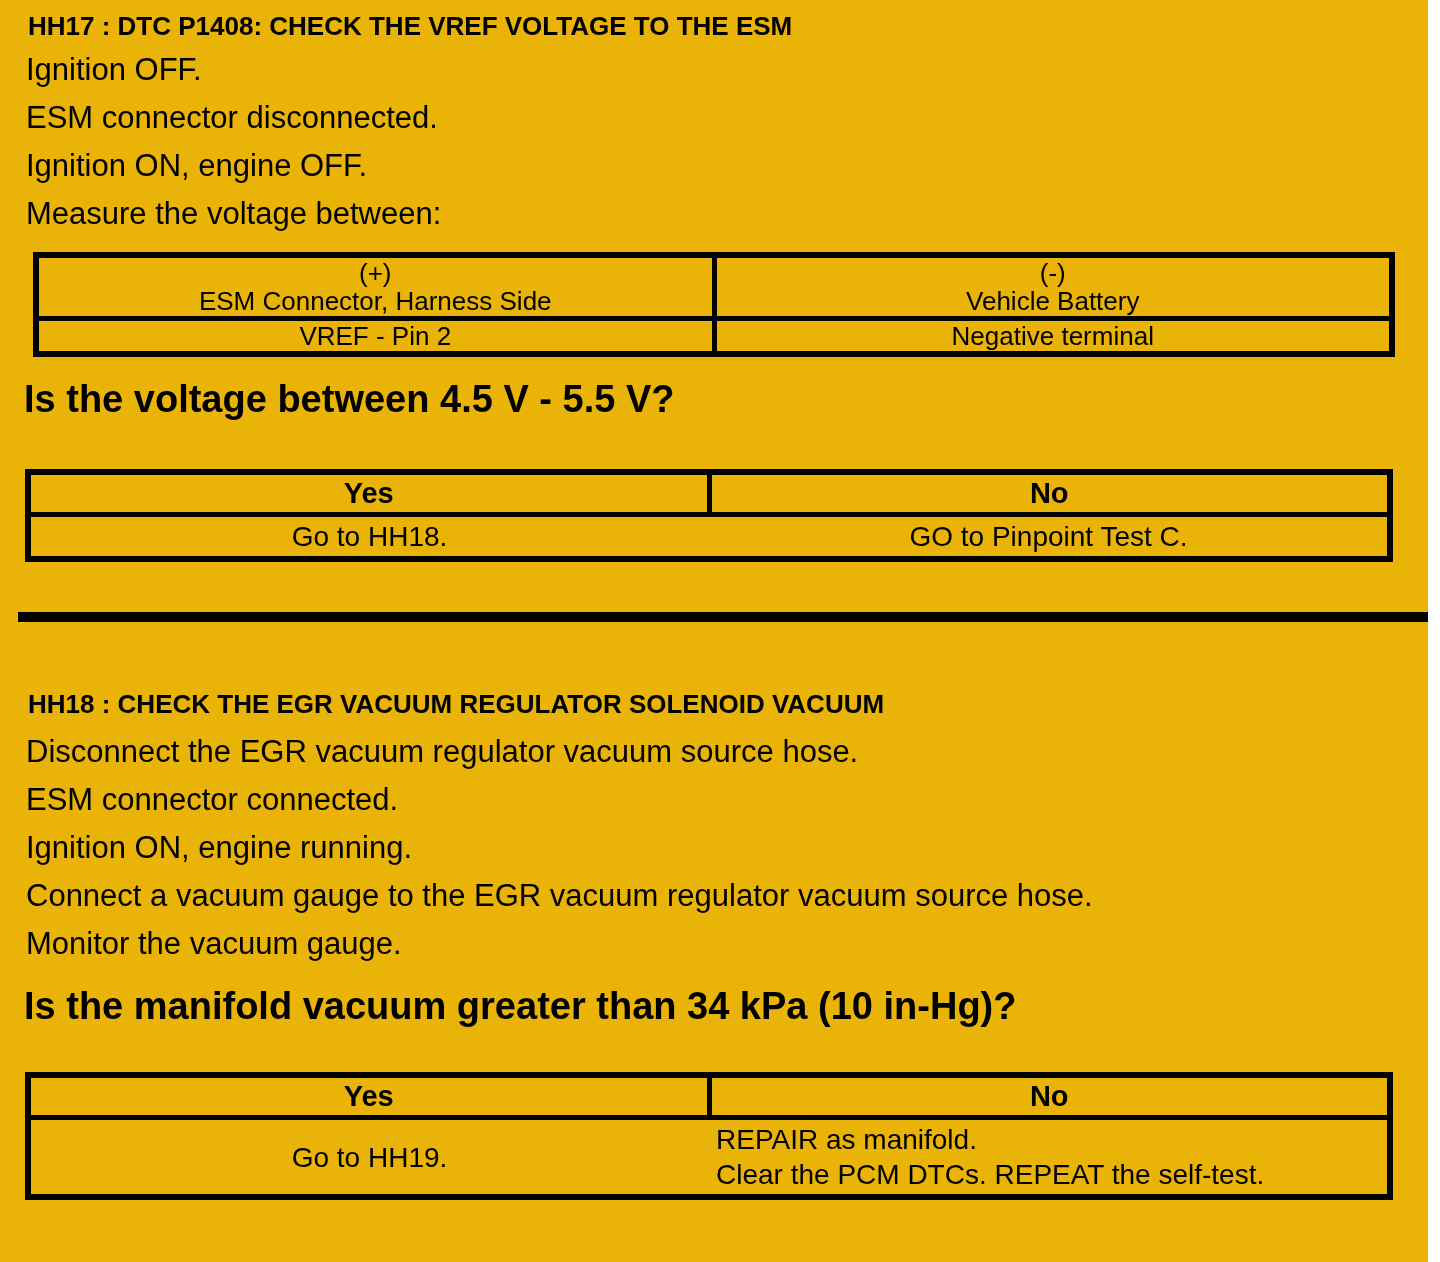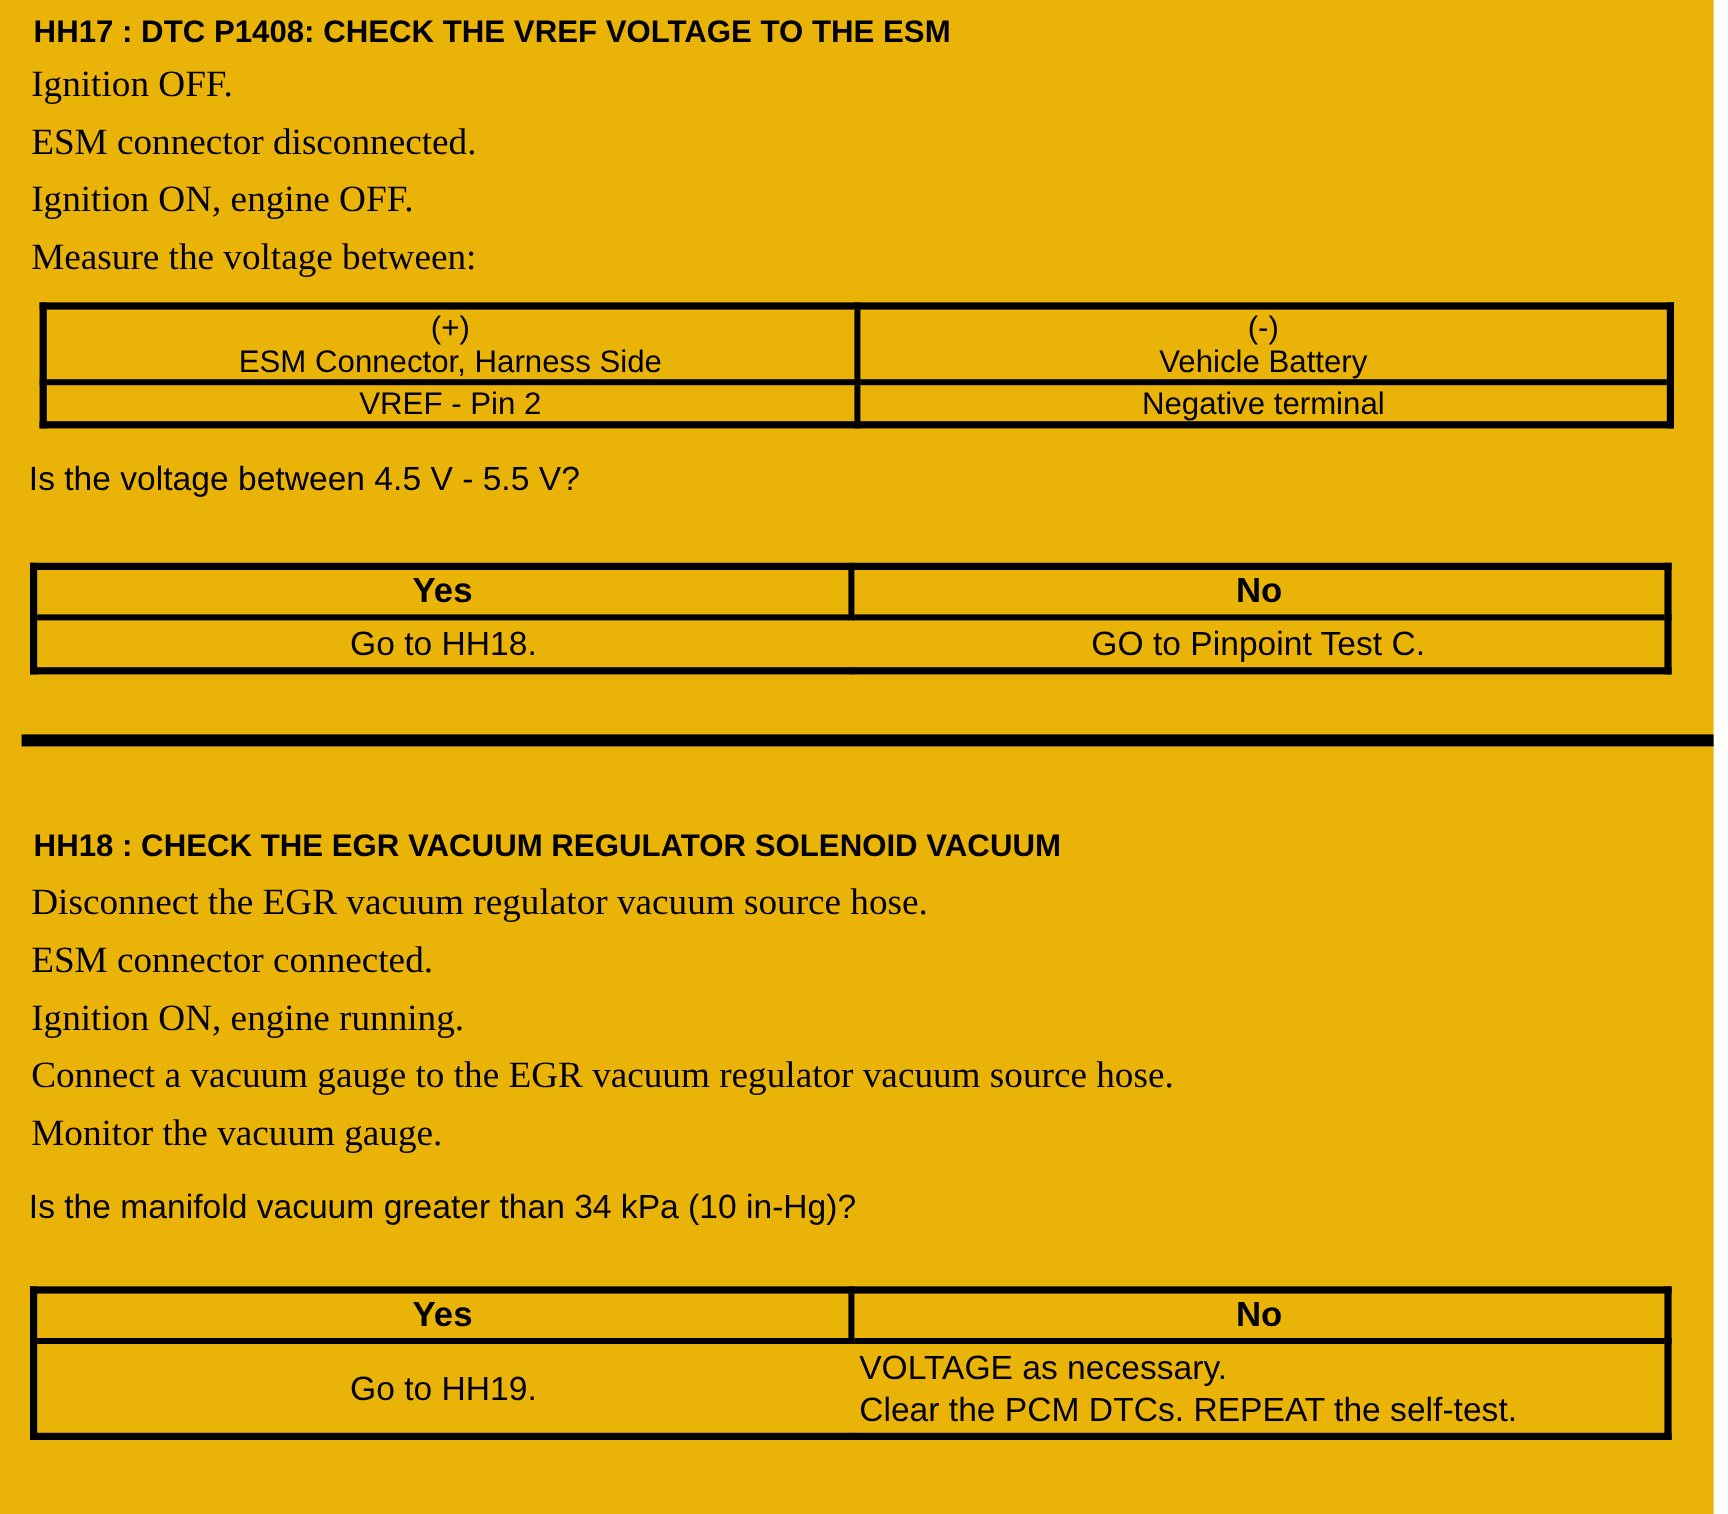--- a/index.html
+++ b/index.html
@@ -28,7 +28,6 @@
   }
   .steps {
     margin-top: 6px;
-    font-family: Liberation Serif, serif;
   }
   .steps.second {
     margin-top: 10px;

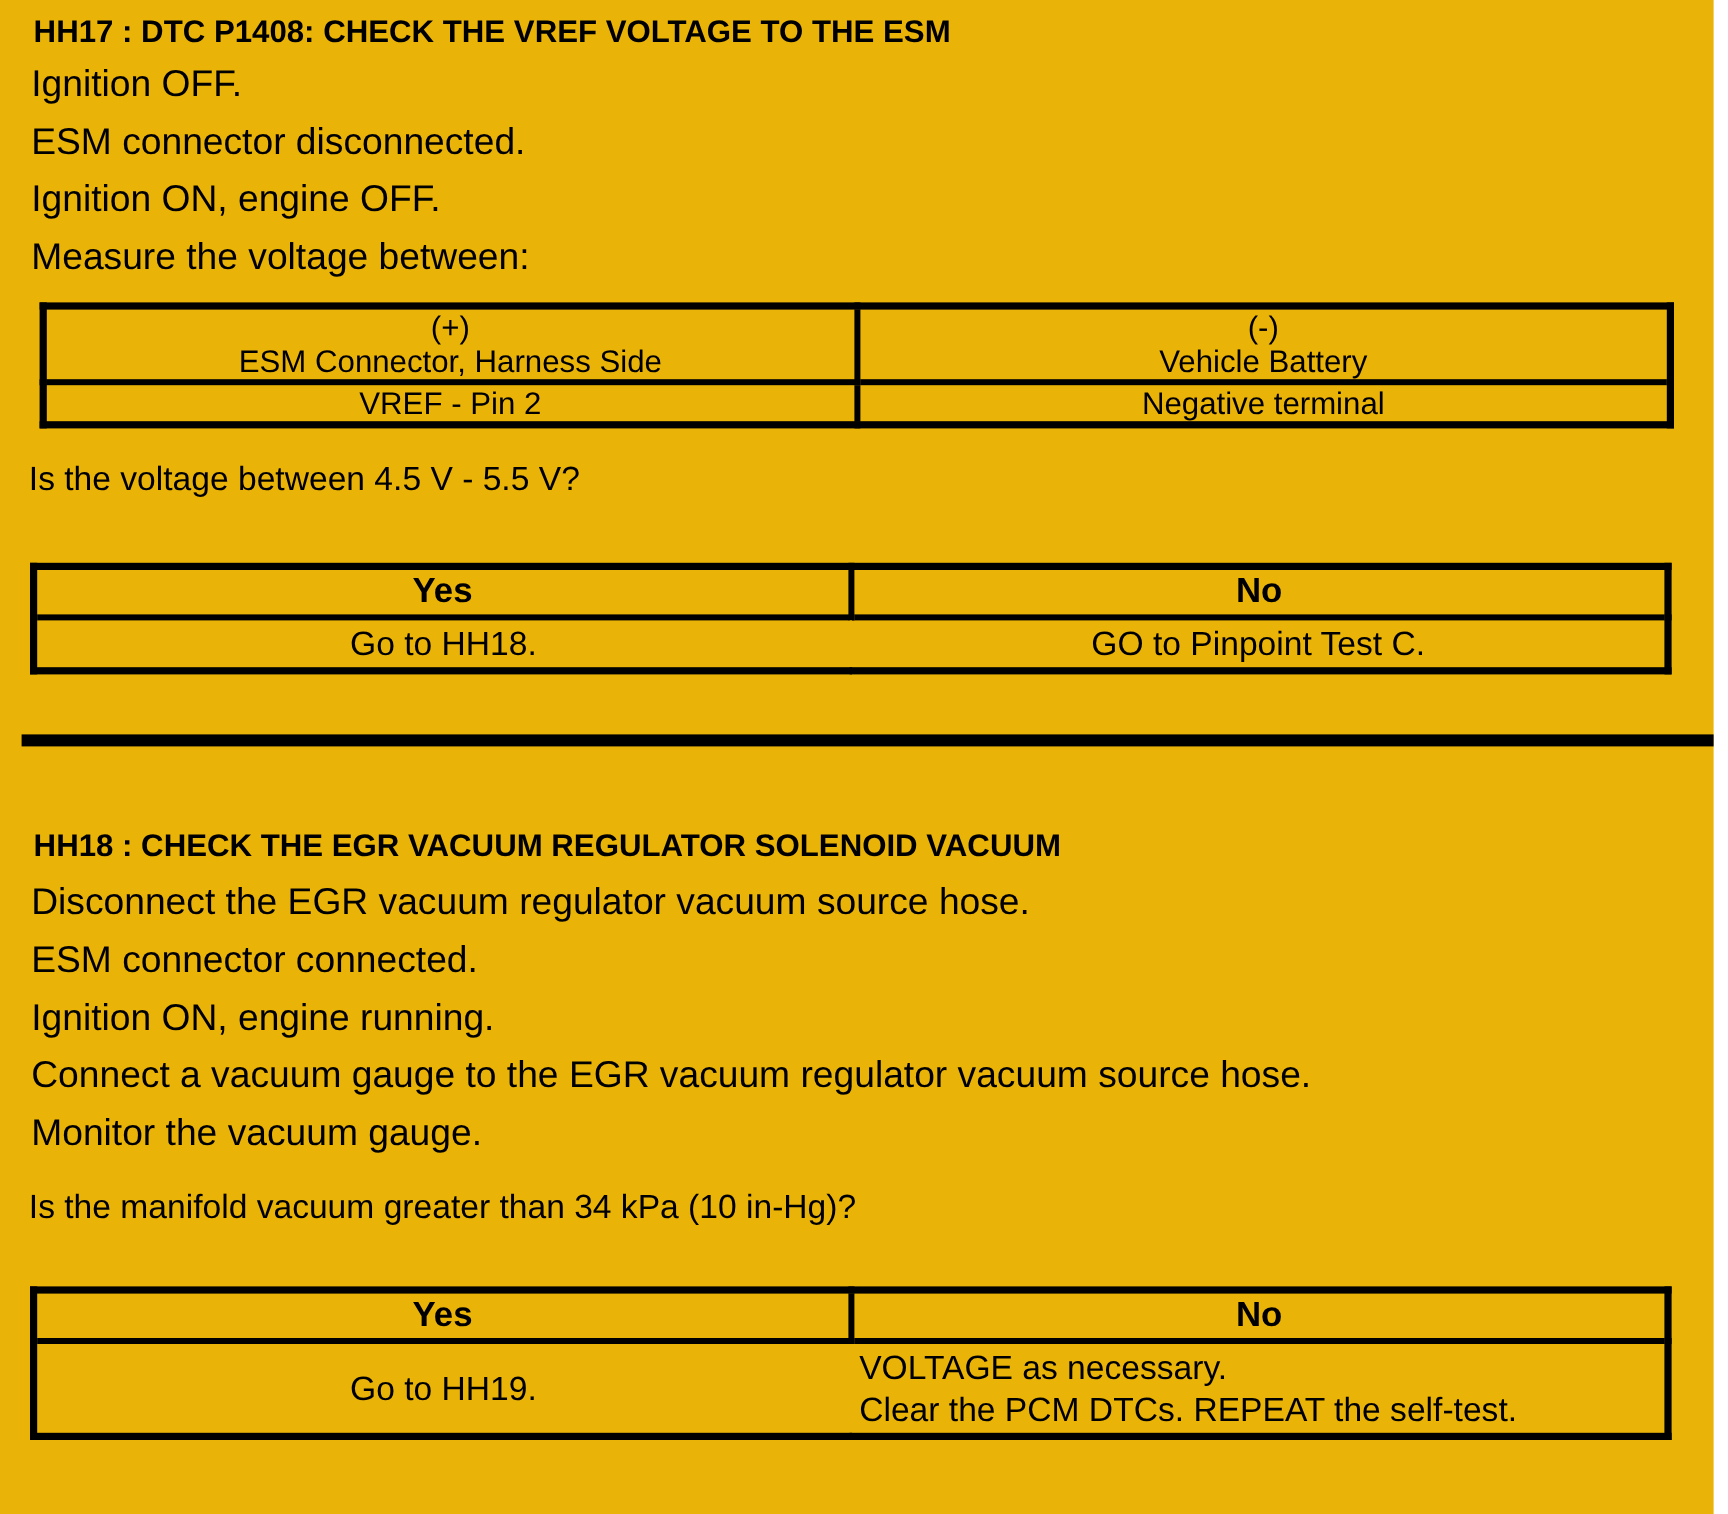--- a/index.html
+++ b/index.html
@@ -42,8 +42,8 @@
     margin-top: 0;
   }
   .question-line {
-    font-weight: normal;
-    font-size: 28px;
+    font-weight: bold;
+    font-size: 38px;
     line-height: 48px;
     margin: 18px 0 0 24px;
     white-space: nowrap;

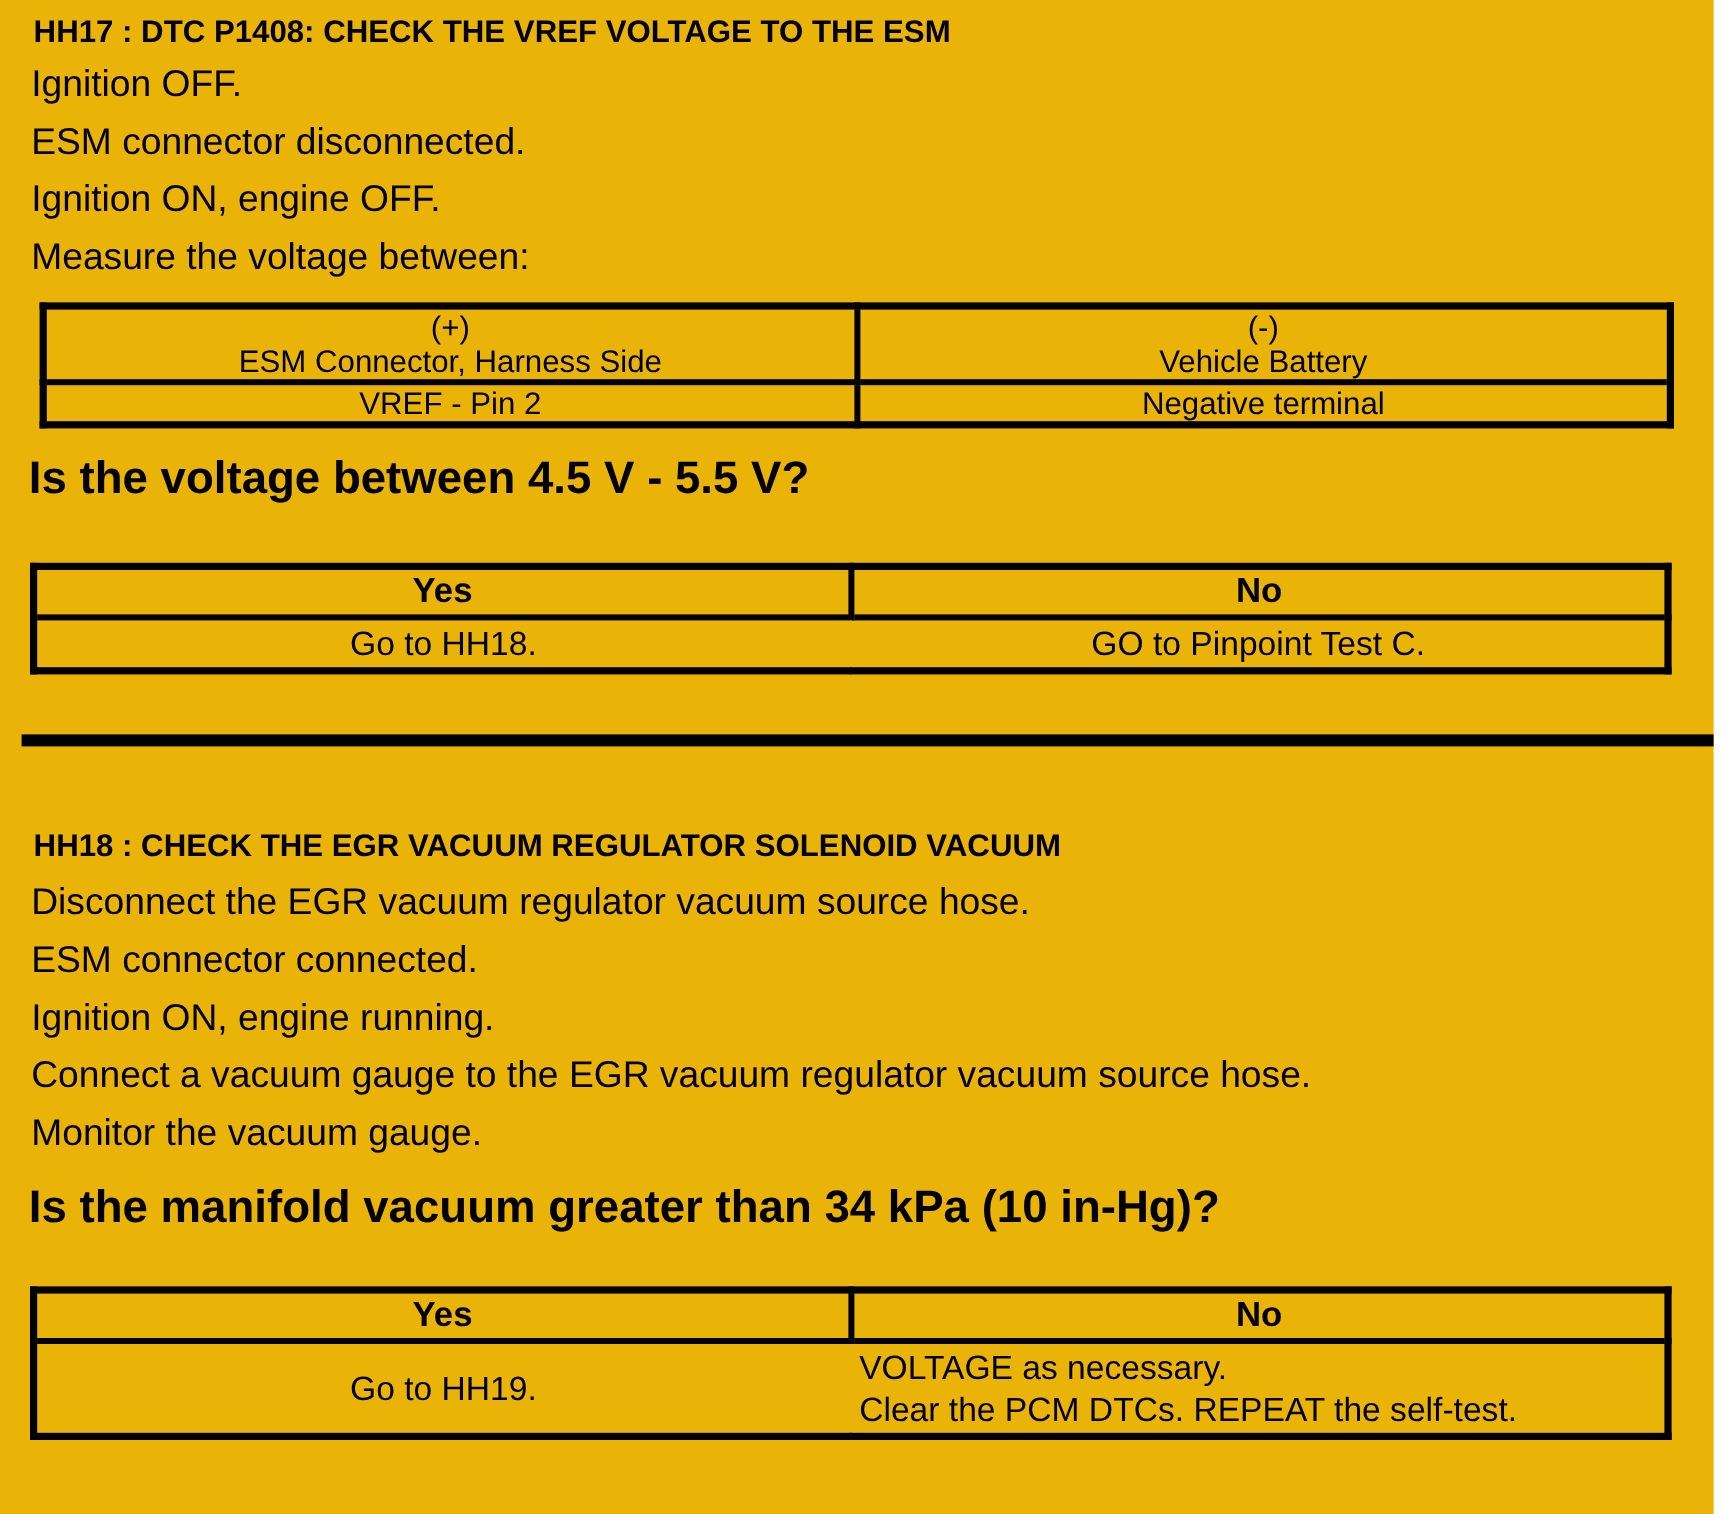--- a/index.html
+++ b/index.html
@@ -180,7 +180,7 @@
         <tr>
           <td>Go to HH19.</td>
           <td class="left-align">
-            <div>VOLTAGE as necessary.</div>
+            <div>REPAIR as manifold.</div>
             <div>Clear the PCM DTCs. REPEAT the self-test.</div>
           </td>
         </tr>

